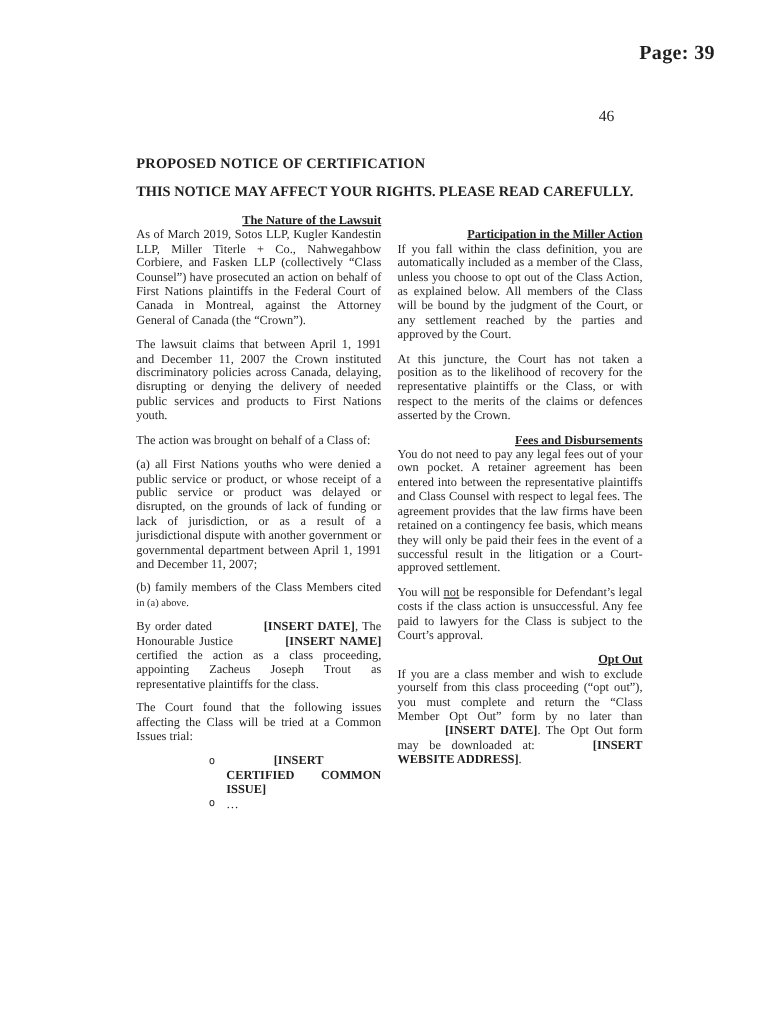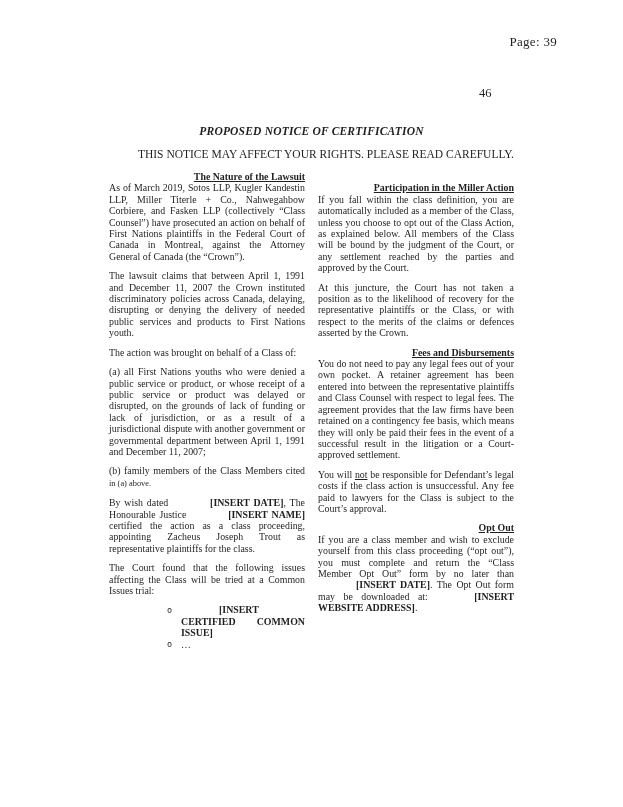--- a/index.html
+++ b/index.html
@@ -15,10 +15,11 @@
   .viewer-page-label {
     position: absolute;
     top: 34px;
-    right: 66px;
-    font-size: 13px;
+    right: 51px;
+    font-size: 16px;
     letter-spacing: 0.3px;
     white-space: nowrap;
+    font-weight: bold;
   }
   .doc-page-number {
     position: absolute;

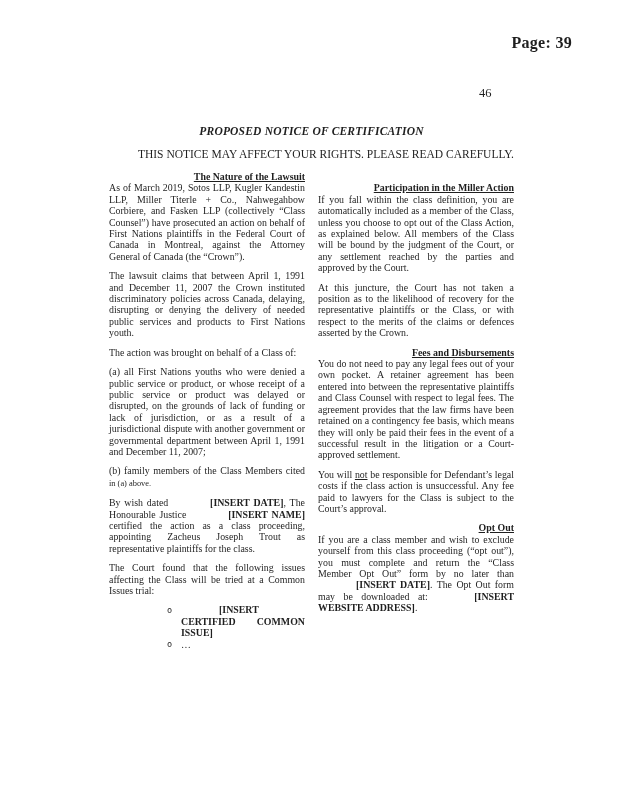--- a/index.html
+++ b/index.html
@@ -34,9 +34,7 @@
     width: 405px;
   }
   .title {
-    text-align: center;
     font-weight: bold;
-    font-style: italic;
     font-size: 11.5px;
     line-height: 14px;
     letter-spacing: 0.2px;

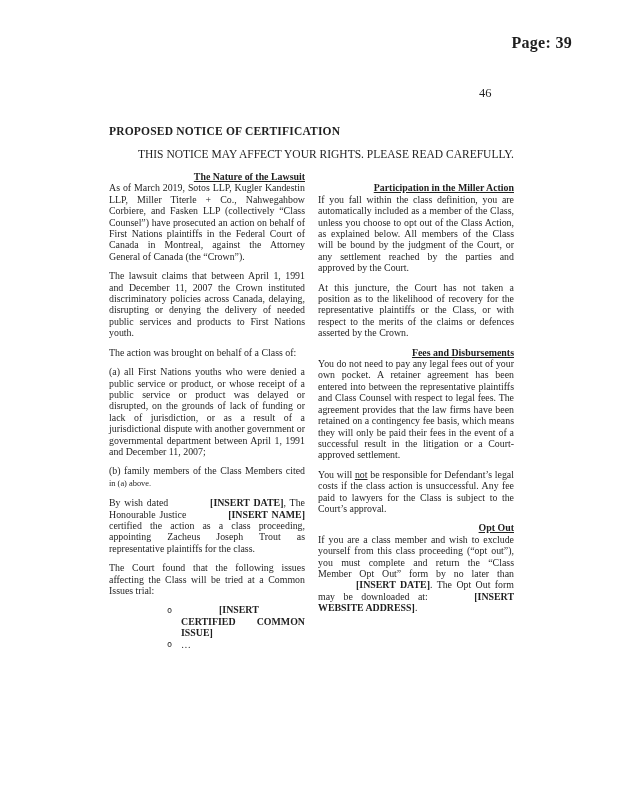--- a/index.html
+++ b/index.html
@@ -40,8 +40,8 @@
     letter-spacing: 0.2px;
   }
   .subtitle {
-    text-align: right;
-    font-weight: normal;
+    text-align: left;
+    font-weight: bold;
     font-size: 11.5px;
     line-height: 14px;
     margin-top: 9px;

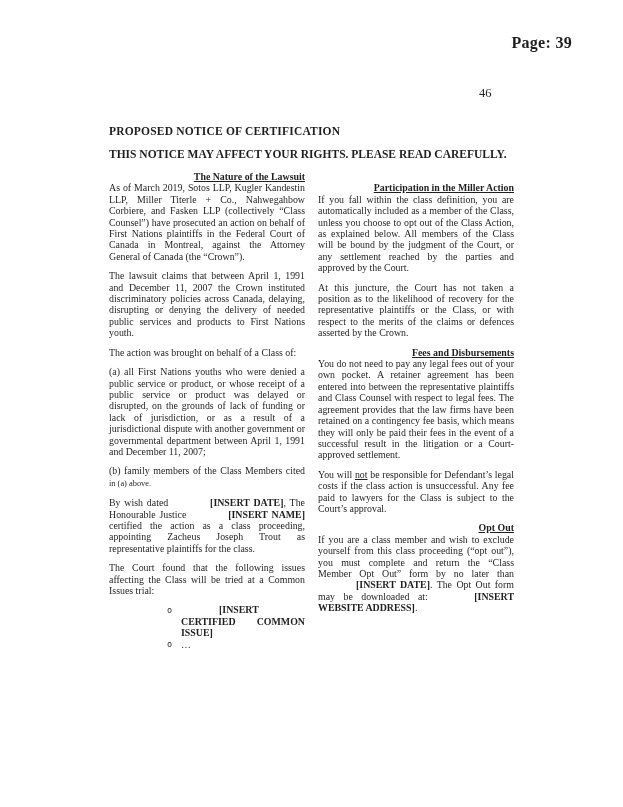--- a/index.html
+++ b/index.html
@@ -103,7 +103,7 @@
           <p class="para"><span class="run">The action was brought on behalf of a Class of:</span></p>
           <p class="para"><span class="run">(a) all First Nations youths who were denied a public service or product, or whose receipt of a public service or product was delayed or disrupted, on the grounds of lack of funding or lack of jurisdiction, or as a result of a jurisdictional dispute with another government or governmental department between April 1, 1991 and December 11, 2007;</span></p>
           <p class="para"><span class="run">(b) family members of the Class Members cited </span><span class="run sm">in (a) above.</span></p>
-          <p class="para"><span class="run">By wish dated </span><span class="run b">[INSERT DATE]</span><span class="run">, The Honourable Justice </span><span class="run b">[INSERT NAME]</span><span class="run"> certified the action as a class proceeding, appointing Zacheus Joseph Trout as representative plaintiffs for the class.</span></p>
+          <p class="para"><span class="run">By order dated </span><span class="run b">[INSERT DATE]</span><span class="run">, The Honourable Justice </span><span class="run b">[INSERT NAME]</span><span class="run"> certified the action as a class proceeding, appointing Zacheus Joseph Trout as representative plaintiffs for the class.</span></p>
           <p class="para"><span class="run">The Court found that the following issues affecting the Class will be tried at a Common Issues trial:</span></p>
           <div class="olist">
             <div class="li"><span class="marker">o</span><span class="li-body"><span class="run b">[INSERT CERTIFIED COMMON ISSUE]</span></span></div>

